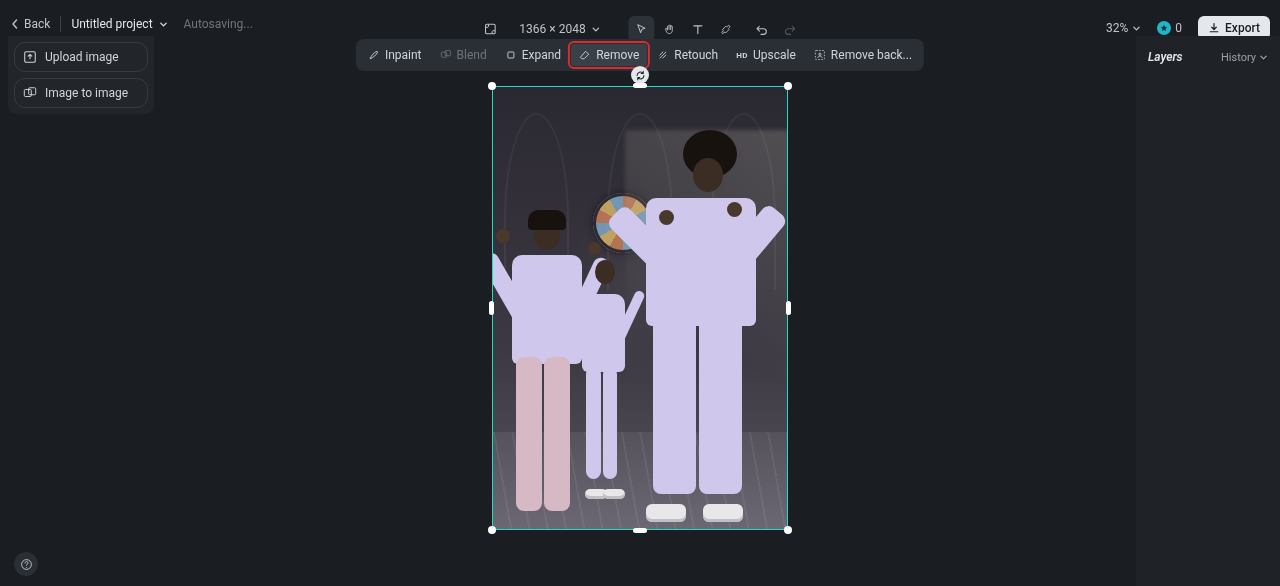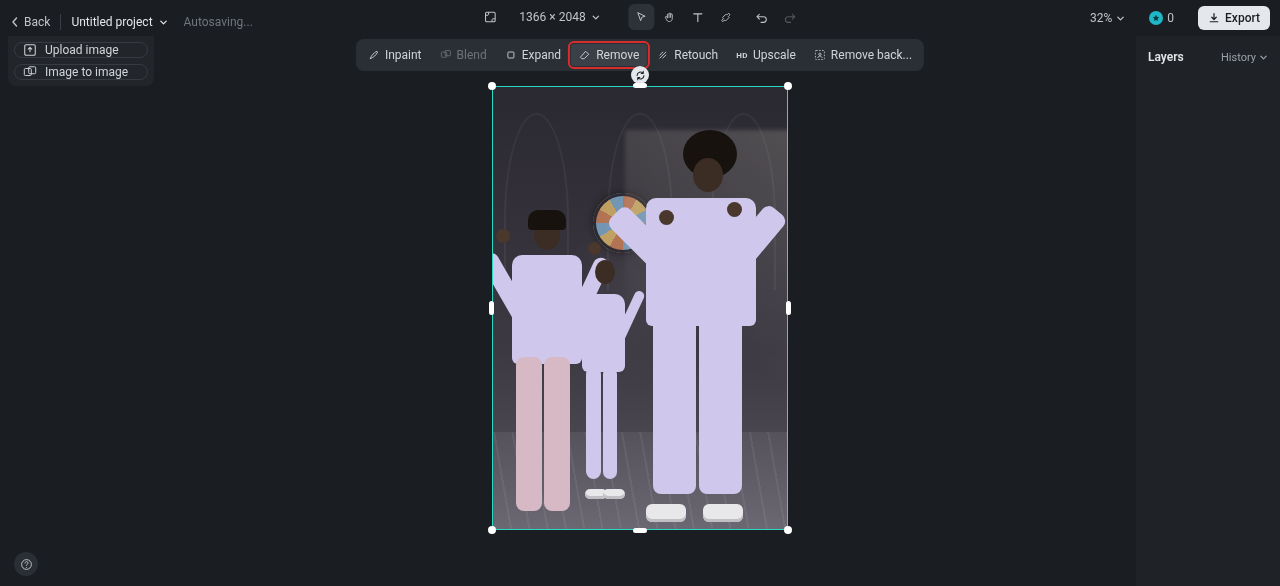--- a/index.html
+++ b/index.html
@@ -7,7 +7,7 @@
   svg { display: block; }
 
   
-  .topbar { position: absolute; top: 0; left: 0; right: 0; height: 30px; display: flex; align-items: flex-end; font-size: 12px; color: #c0c4c9; }
+  .topbar { position: absolute; top: 16px; left: 0; right: 0; height: 30px; display: flex; align-items: flex-start; font-size: 12px; color: #c0c4c9; }
   .tb-left { display: flex; align-items: center; gap: 10px; padding-left: 10px; }
   .tb-back { display: flex; align-items: center; gap: 4px; cursor: pointer; color: #c0c4c9; }
   .tb-divider { width: 1px; height: 16px; background: #3a3f45; }

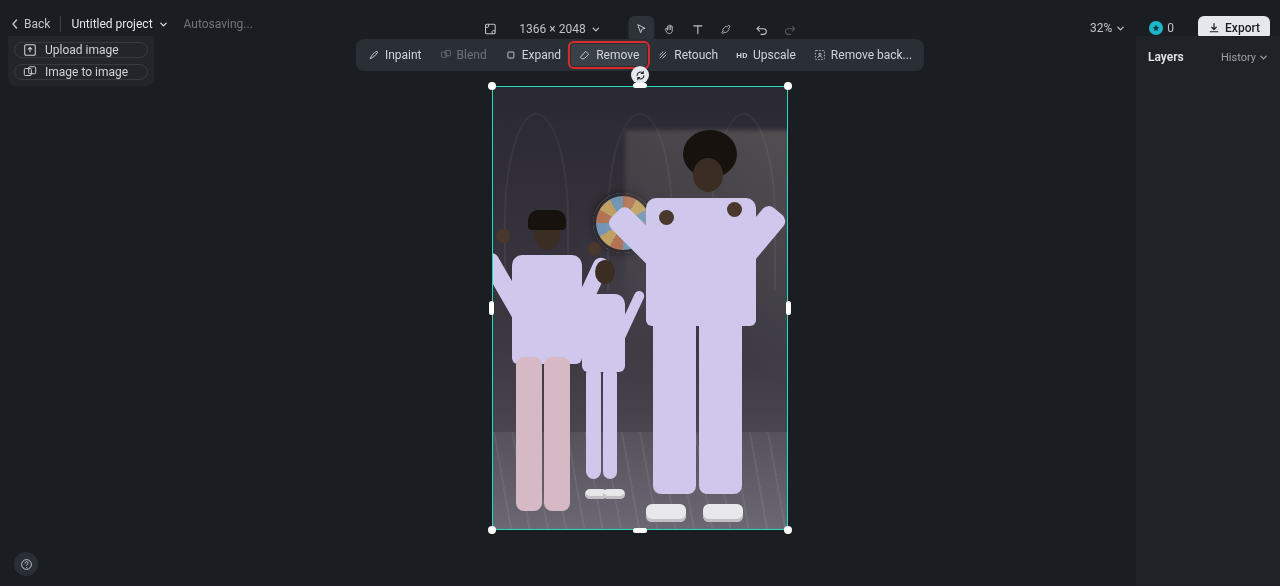--- a/index.html
+++ b/index.html
@@ -19,7 +19,7 @@
   .tool-btn { width: 26px; height: 26px; border-radius: 6px; display: flex; align-items: center; justify-content: center; cursor: pointer; color: #c0c4c9; }
   .tool-btn.active { background: #2d3238; }
   .tool-btn.disabled { opacity: .35; cursor: default; }
-  .tb-right { margin-left: auto; display: flex; align-items: center; gap: 24px; padding-right: 10px; }
+  .tb-right { margin-left: auto; display: flex; align-items: center; gap: 16px; padding-right: 10px; }
   .zoom-btn { display: flex; align-items: center; gap: 4px; cursor: pointer; color: #c0c4c9; }
   .credits { display: flex; align-items: center; gap: 4px; color: #c0c4c9; }
   .credit-dot { width: 14px; height: 14px; border-radius: 50%; background: #1fb6c7; display: flex; align-items: center; justify-content: center; }

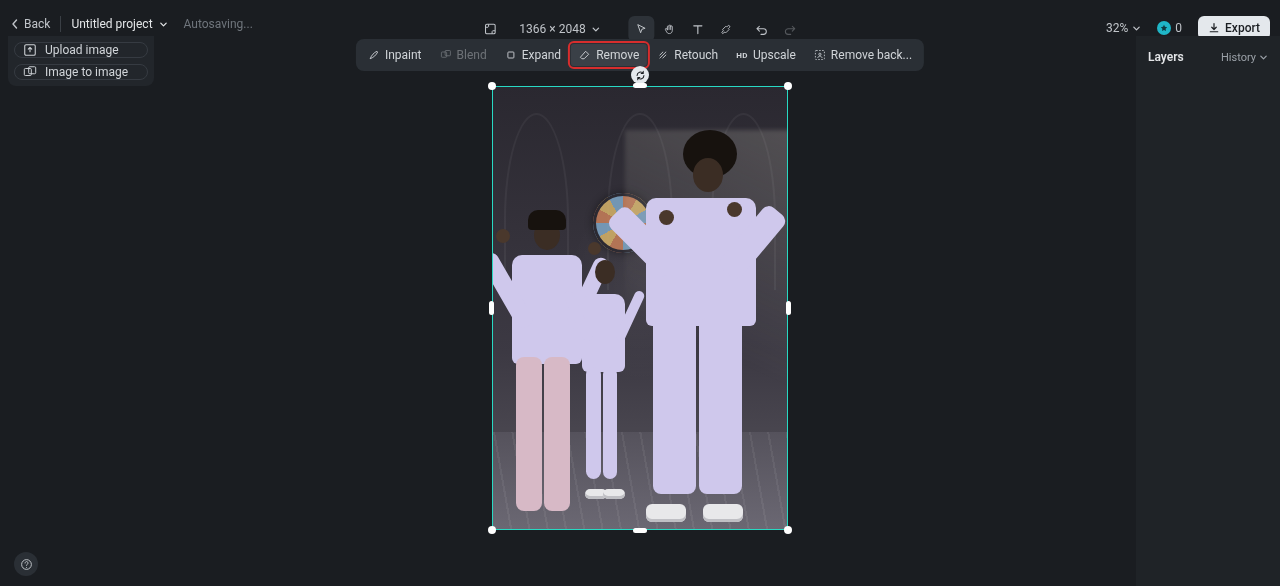--- a/index.html
+++ b/index.html
@@ -30,7 +30,7 @@
   .left-panel { position: absolute; top: 36px; left: 8px; width: 146px; }
   .create-hdr { display: flex; align-items: center; gap: 8px; padding: 10px 10px; font-size: 13px; color: #e4e6e8; background: #22262b; border-radius: 8px 8px 0 0; }
   .create-list { background: #22262b; border-radius: 0 0 8px 8px; padding: 6px; display: flex; flex-direction: column; gap: 6px; }
-  .create-item { display: flex; align-items: center; gap: 8px; padding: 0 8px; border: 1px solid #363b42; border-radius: 11px; font-size: 12px; color: #d0d4d8; cursor: pointer; }
+  .create-item { display: flex; align-items: center; gap: 8px; padding: 7px 8px; border: 1px solid #363b42; border-radius: 11px; font-size: 12px; color: #d0d4d8; cursor: pointer; }
 
   
   .right-panel { position: absolute; top: 36px; right: 0; width: 144px; bottom: 0; background: #1f2327; padding: 10px 6px; }

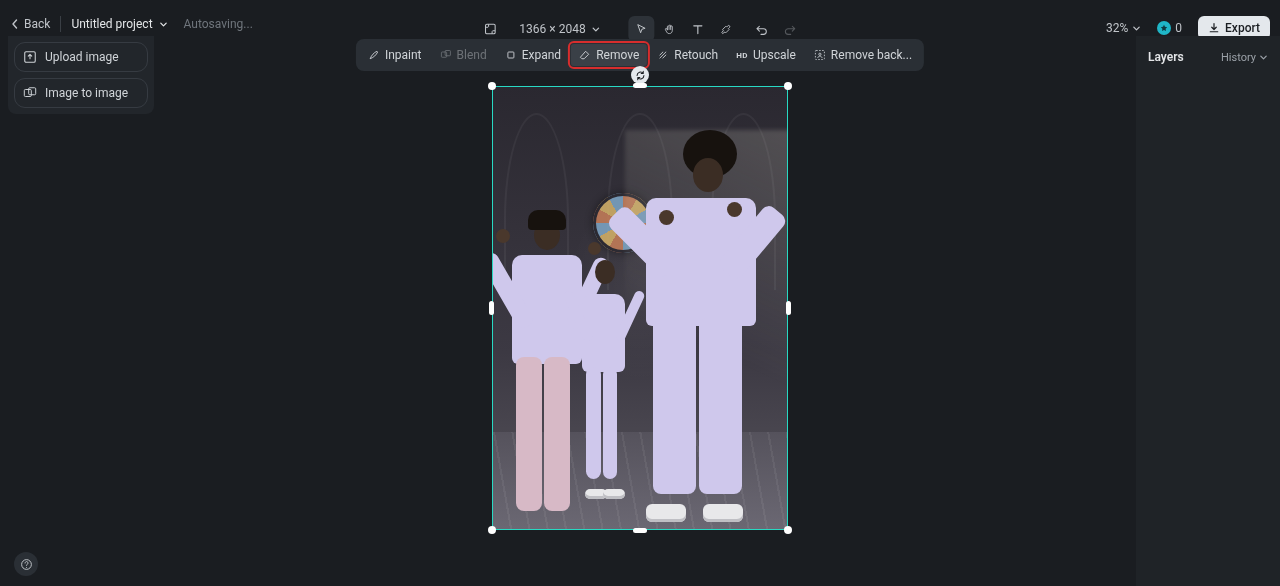--- a/index.html
+++ b/index.html
@@ -35,7 +35,7 @@
   
   .right-panel { position: absolute; top: 36px; right: 0; width: 144px; bottom: 0; background: #1f2327; padding: 10px 6px; }
   .rp-hdr { display: flex; align-items: center; justify-content: space-between; padding: 4px 6px 10px; font-size: 12px; }
-  .rp-hdr .title { font-weight: 600; color: #e4e6e8; }
+  .rp-hdr .title { font-weight: 600; color: #e4e6e8; font-style: italic; }
   .rp-hdr .history { display: flex; align-items: center; gap: 3px; color: #9ba1a8; cursor: pointer; font-size: 11px; }
   .layer-row { display: flex; align-items: center; gap: 8px; background: #2d3238; border-radius: 6px; padding: 5px 8px; font-size: 12px; cursor: pointer; }
   .layer-thumb { width: 16px; height: 20px; border-radius: 2px; background: linear-gradient(135deg,#4a4560 0%, #6b6680 40%, #3a3648 100%); }

